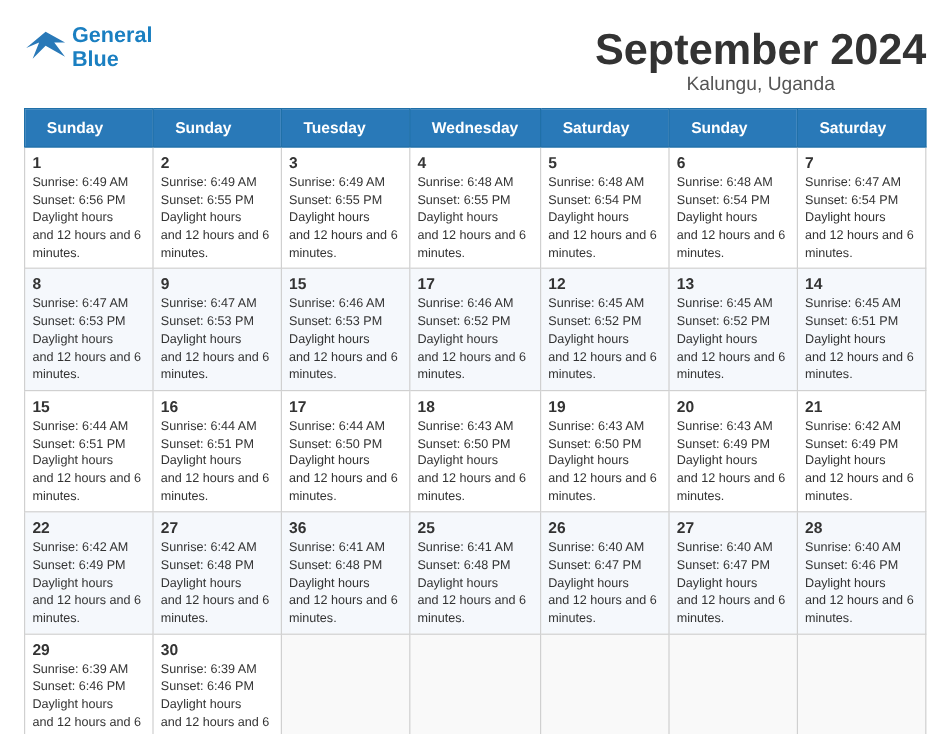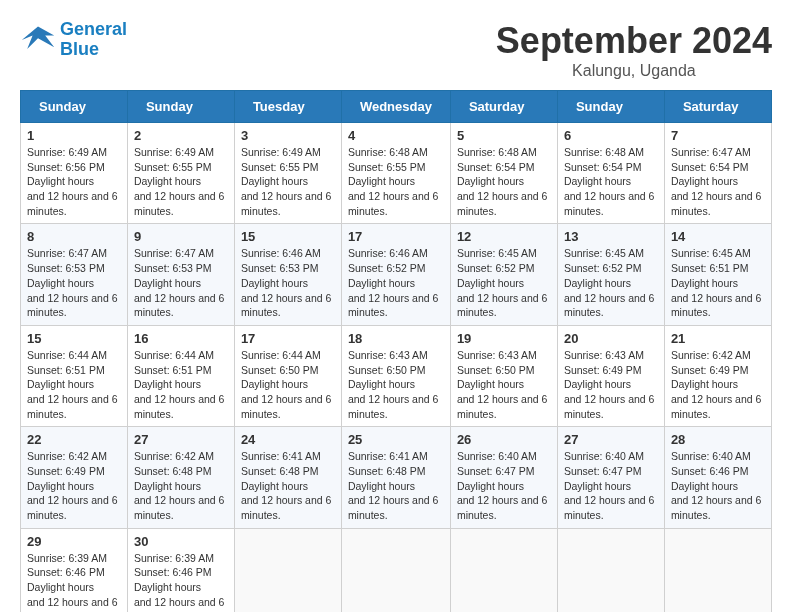--- a/index.html
+++ b/index.html
@@ -337,7 +337,7 @@
         </div>
       </td>
         <td>
-        <span class="day-num">24</span>
+        <span class="day-num">36</span>
         <div class="day-info">
           Sunrise: 6:41 AM<br>
           Sunset: 6:48 PM<br>

